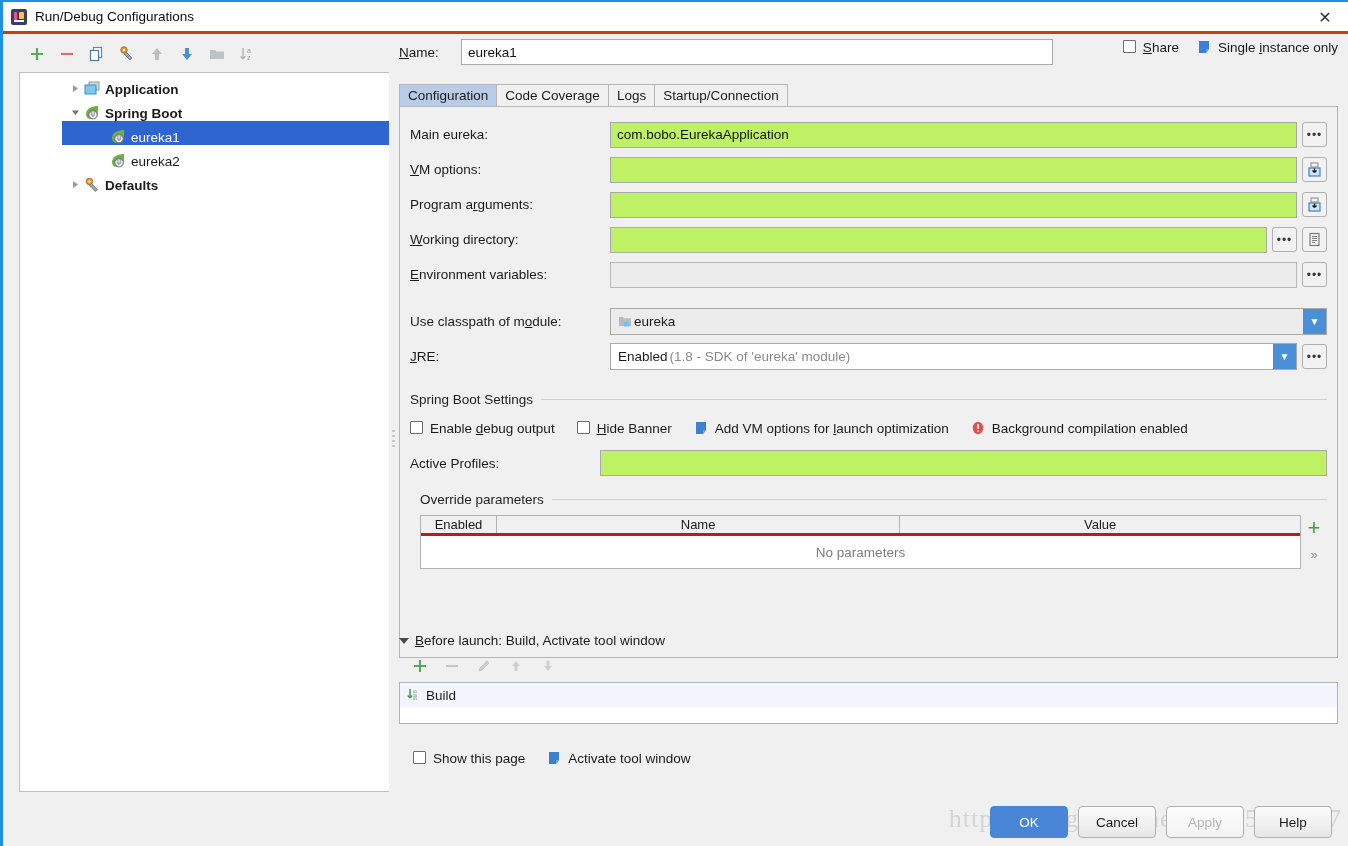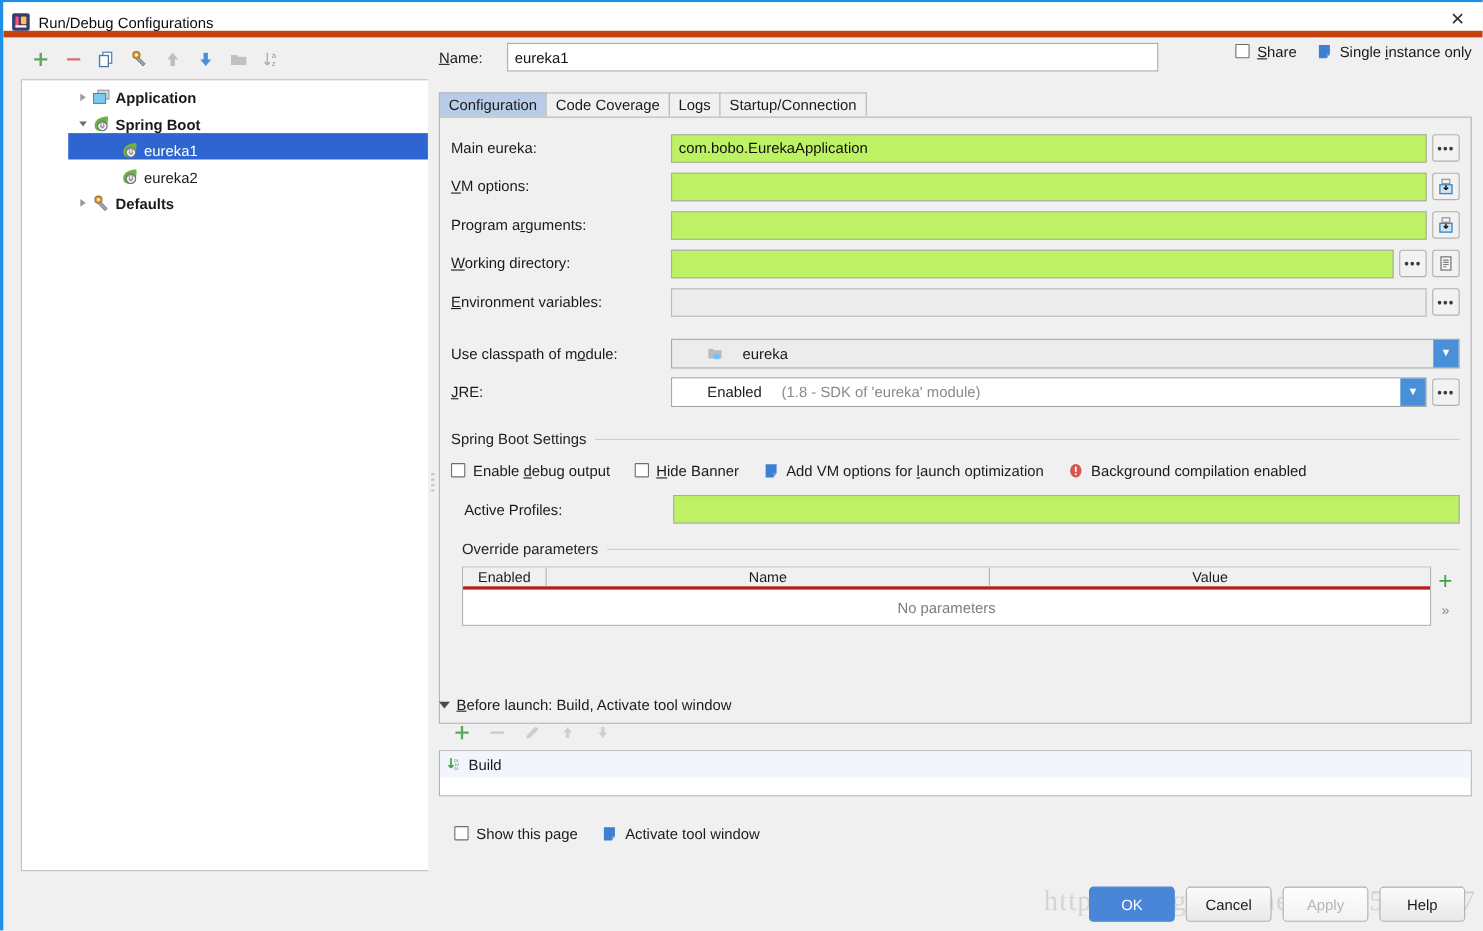--- a/index.html
+++ b/index.html
@@ -25,8 +25,8 @@
   .titlebar {
     position: absolute; left: 0; top: 0; right: 0; height: 32px;
     background: #ffffff;
-    display: flex; align-items: flex-end;
-    border-bottom: 6px solid #c2410c;
+    display: flex; align-items: center;
+    border-bottom: 3px solid #c2410c;
   }
   .titlebar .app-icon {
     width: 16px; height: 16px; margin-left: 8px; margin-right: 8px;

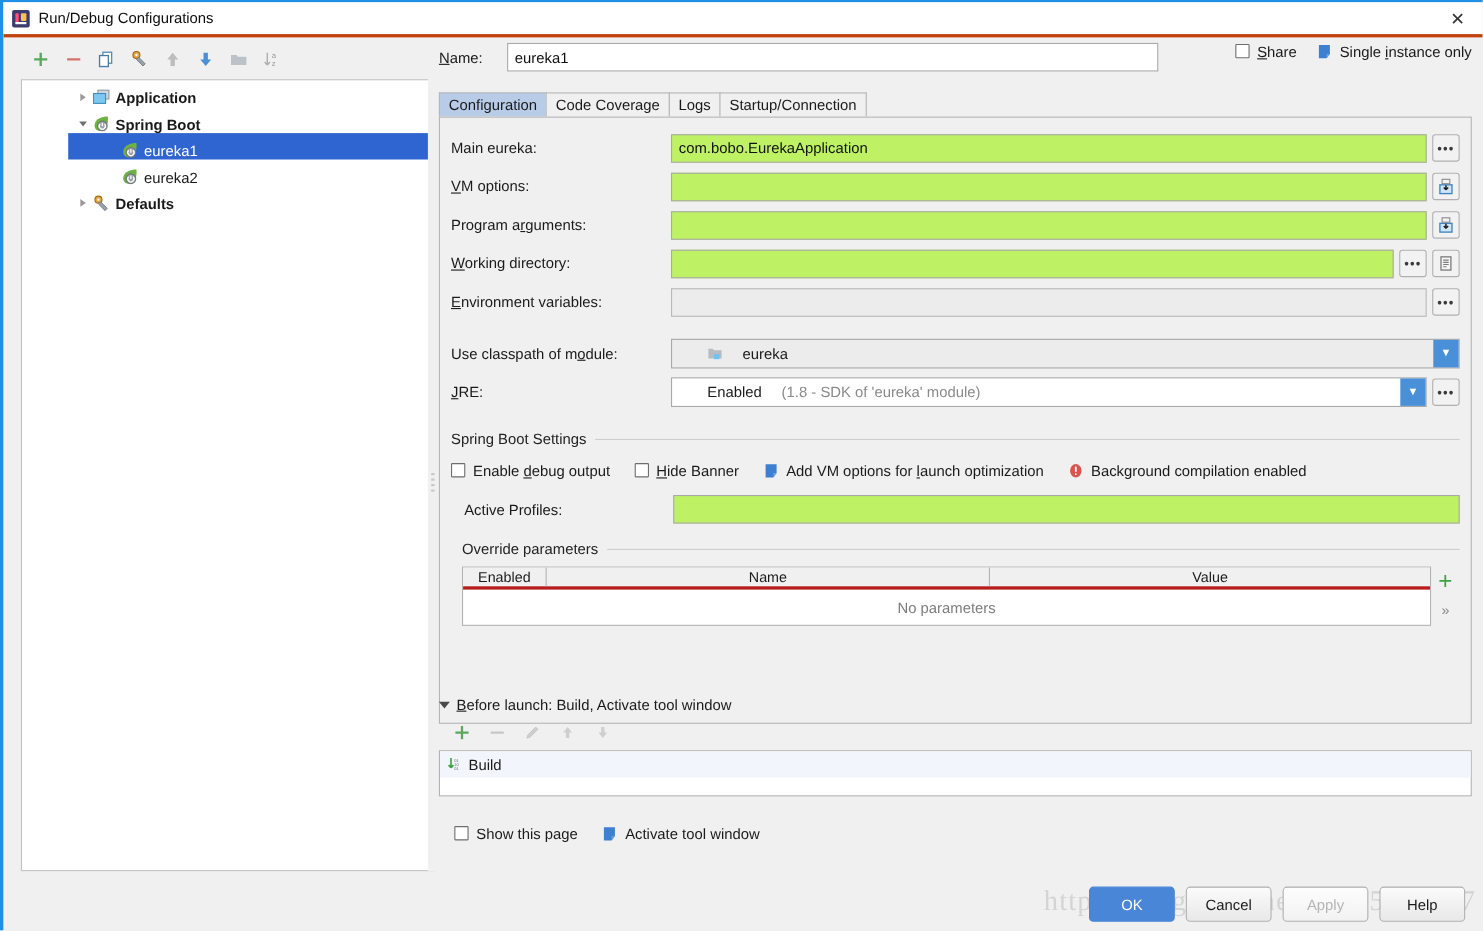--- a/index.html
+++ b/index.html
@@ -144,8 +144,8 @@
     display:flex; align-items:center; min-width:0;
   }
   .combo.grey { background:#ececec; }
-  .combo .val { flex:1 1 auto; padding-left:7px; display:flex; align-items:flex-start; gap:18px;
-                font-size: 13.5px; overflow:hidden; white-space:nowrap;margin-left:25px; }
+  .combo .val { flex:1 1 auto; padding-left:7px; display:flex; align-items:flex-start; gap:2px;
+                font-size: 13.5px; overflow:hidden; white-space:nowrap; }
   .combo .muted { color:#8a8a8a; }
   .combo .arrow {
     width: 23px; height: 25px; background:#4a90d9; color:#fff;

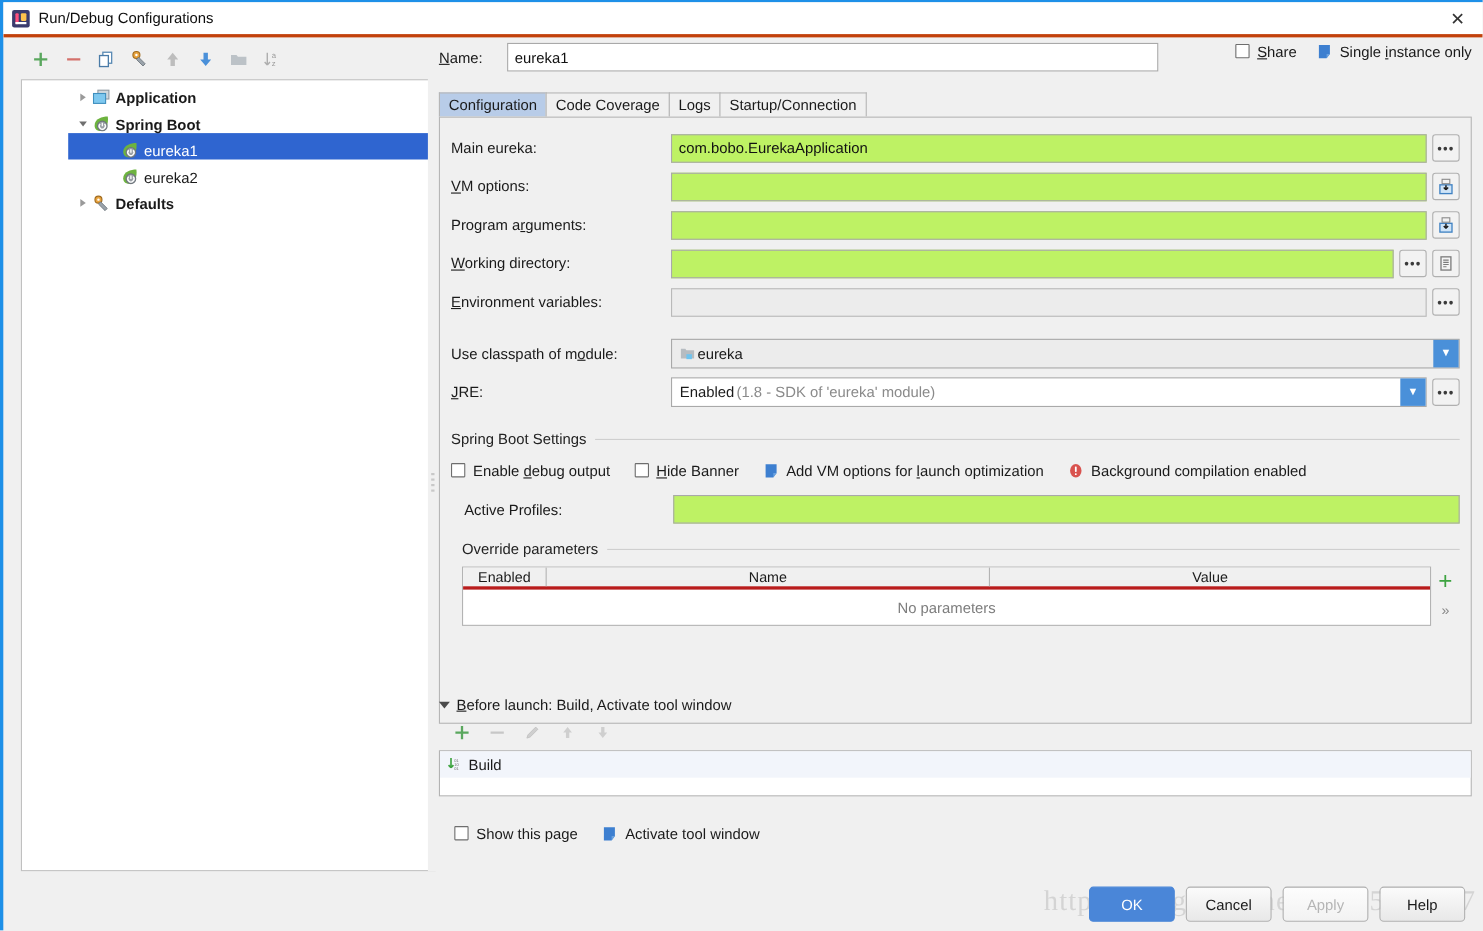--- a/index.html
+++ b/index.html
@@ -162,7 +162,7 @@
   .icon-badge { width:14px; height:14px; flex:0 0 auto; }
 
   .ap-row { display:flex; align-items:center; margin-top: 14px; }
-  .ap-lab { width: 190px; font-size: 13.5px; margin-left: 12px; }
+  .ap-lab { width: 190px; font-size: 13.5px; }
 
   
   .ovp { margin-top: 16px; }

